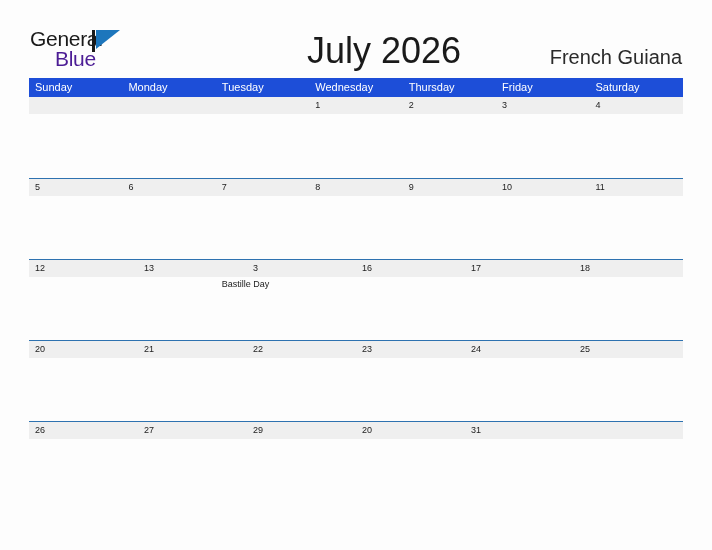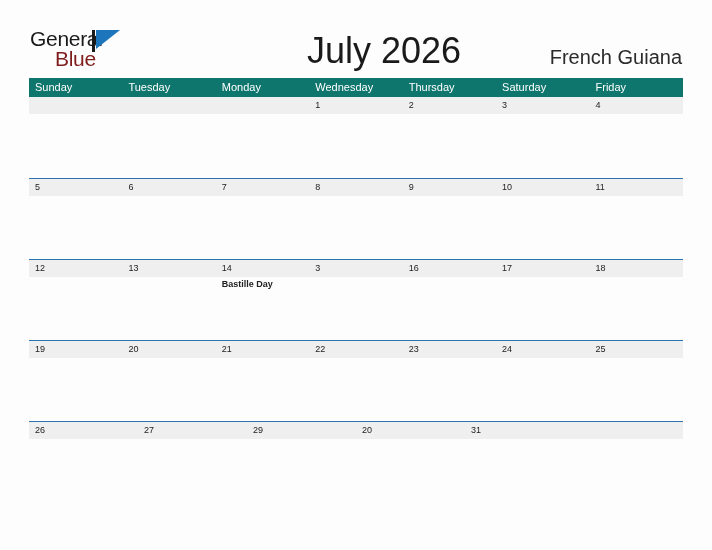--- a/index.html
+++ b/index.html
@@ -56,7 +56,7 @@
     top: 20px;
     font-size: 21px;
     letter-spacing: -0.3px;
-    color: #7f1d1d;
+    color: #4c1d95;
     line-height: 22px;
   }
 

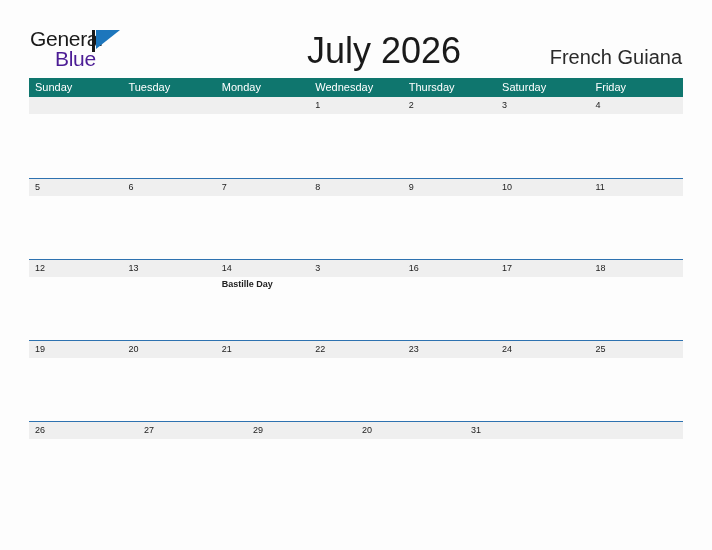--- a/index.html
+++ b/index.html
@@ -96,7 +96,7 @@
     display: flex;
     width: 654px;
     height: 19px;
-    background: #0f766e;
+    background: #1d4ed8;
   }
   .weekday-cell {
     flex: 1 1 0;

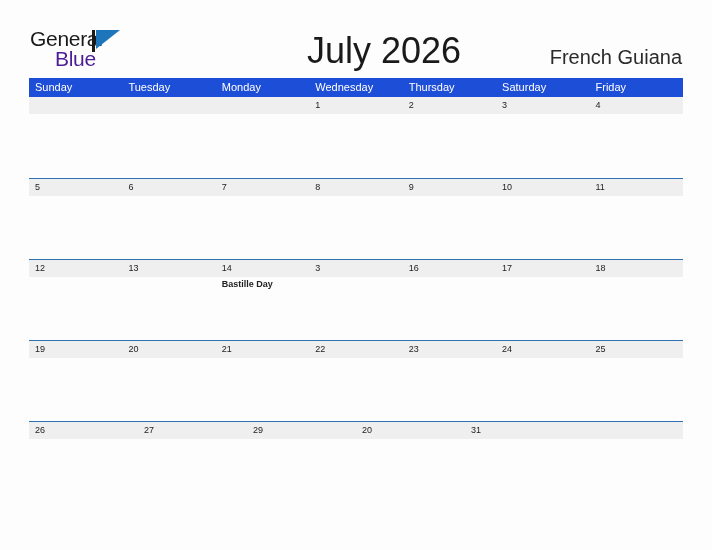--- a/index.html
+++ b/index.html
@@ -178,8 +178,8 @@
 <div class="calendar">
   <div class="weekday-row" id="weekday-row">
       <div class="weekday-cell">Sunday</div>
+      <div class="weekday-cell">Monday</div>
       <div class="weekday-cell">Tuesday</div>
-      <div class="weekday-cell">Monday</div>
       <div class="weekday-cell">Wednesday</div>
       <div class="weekday-cell">Thursday</div>
       <div class="weekday-cell">Saturday</div>

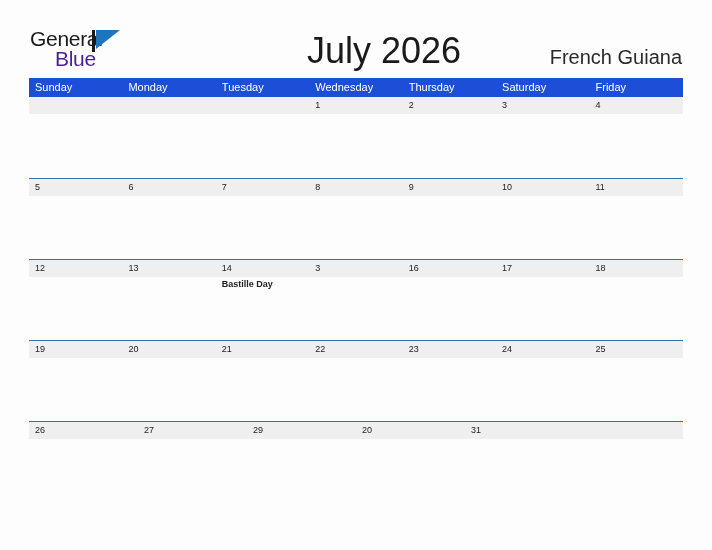--- a/index.html
+++ b/index.html
@@ -182,8 +182,8 @@
       <div class="weekday-cell">Tuesday</div>
       <div class="weekday-cell">Wednesday</div>
       <div class="weekday-cell">Thursday</div>
+      <div class="weekday-cell">Friday</div>
       <div class="weekday-cell">Saturday</div>
-      <div class="weekday-cell">Friday</div>
     </div>
   <div id="weeks-container">
       <div class="week-row first">

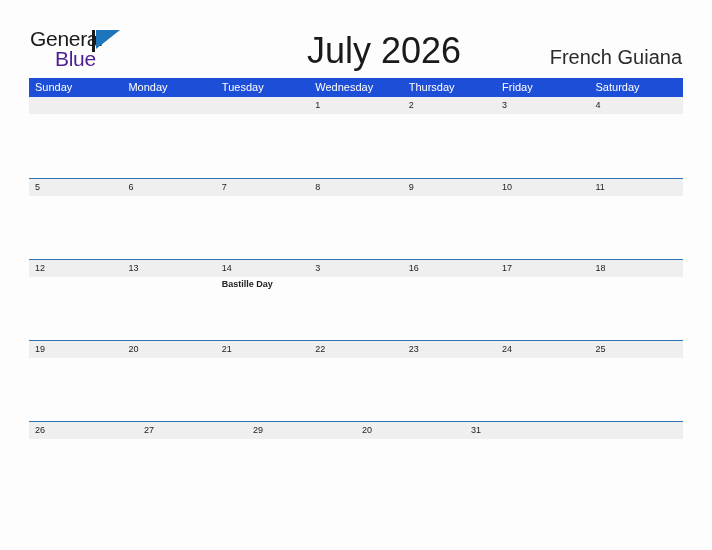--- a/index.html
+++ b/index.html
@@ -230,7 +230,6 @@
         <div class="band">
           <div class="day-num">12</div>
           <div class="day-num">13</div>
-          <div class="day-num">14</div>
           <div class="day-num">3</div>
           <div class="day-num">16</div>
           <div class="day-num">17</div>

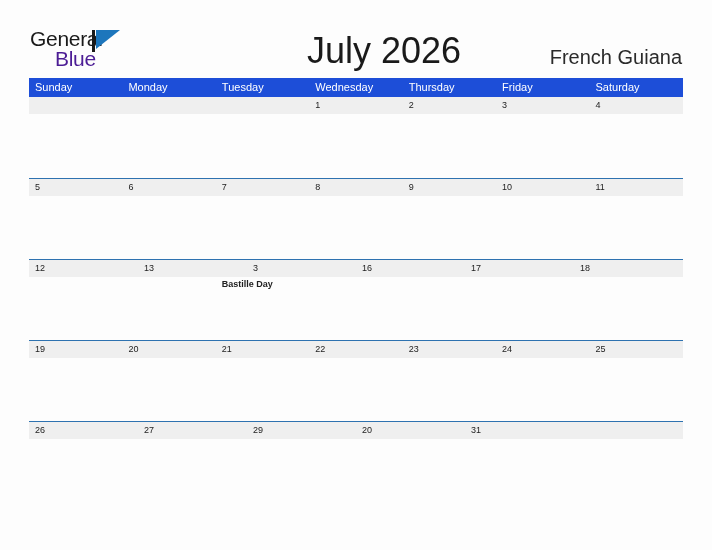--- a/index.html
+++ b/index.html
@@ -151,7 +151,6 @@
   .event-text {
     display: block;
     white-space: nowrap;
-    font-weight: bold;
   }
 </style>
 </head>

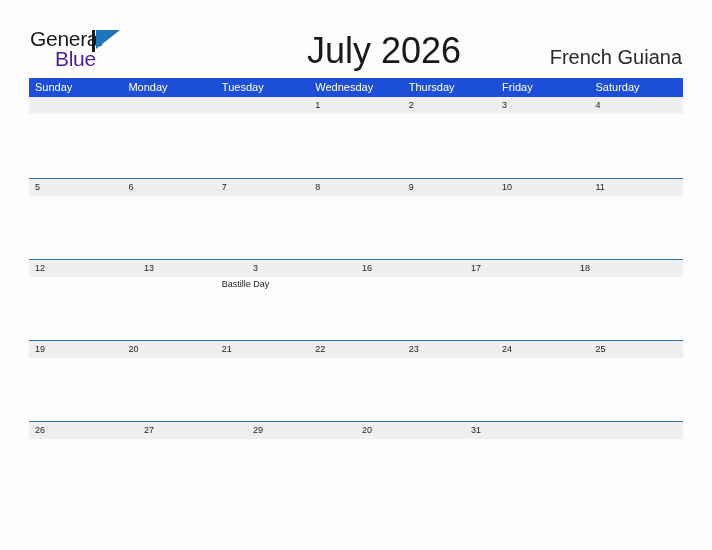--- a/index.html
+++ b/index.html
@@ -248,7 +248,6 @@
       </div>
       <div class="week-row">
         <div class="band">
-          <div class="day-num">19</div>
           <div class="day-num">20</div>
           <div class="day-num">21</div>
           <div class="day-num">22</div>

